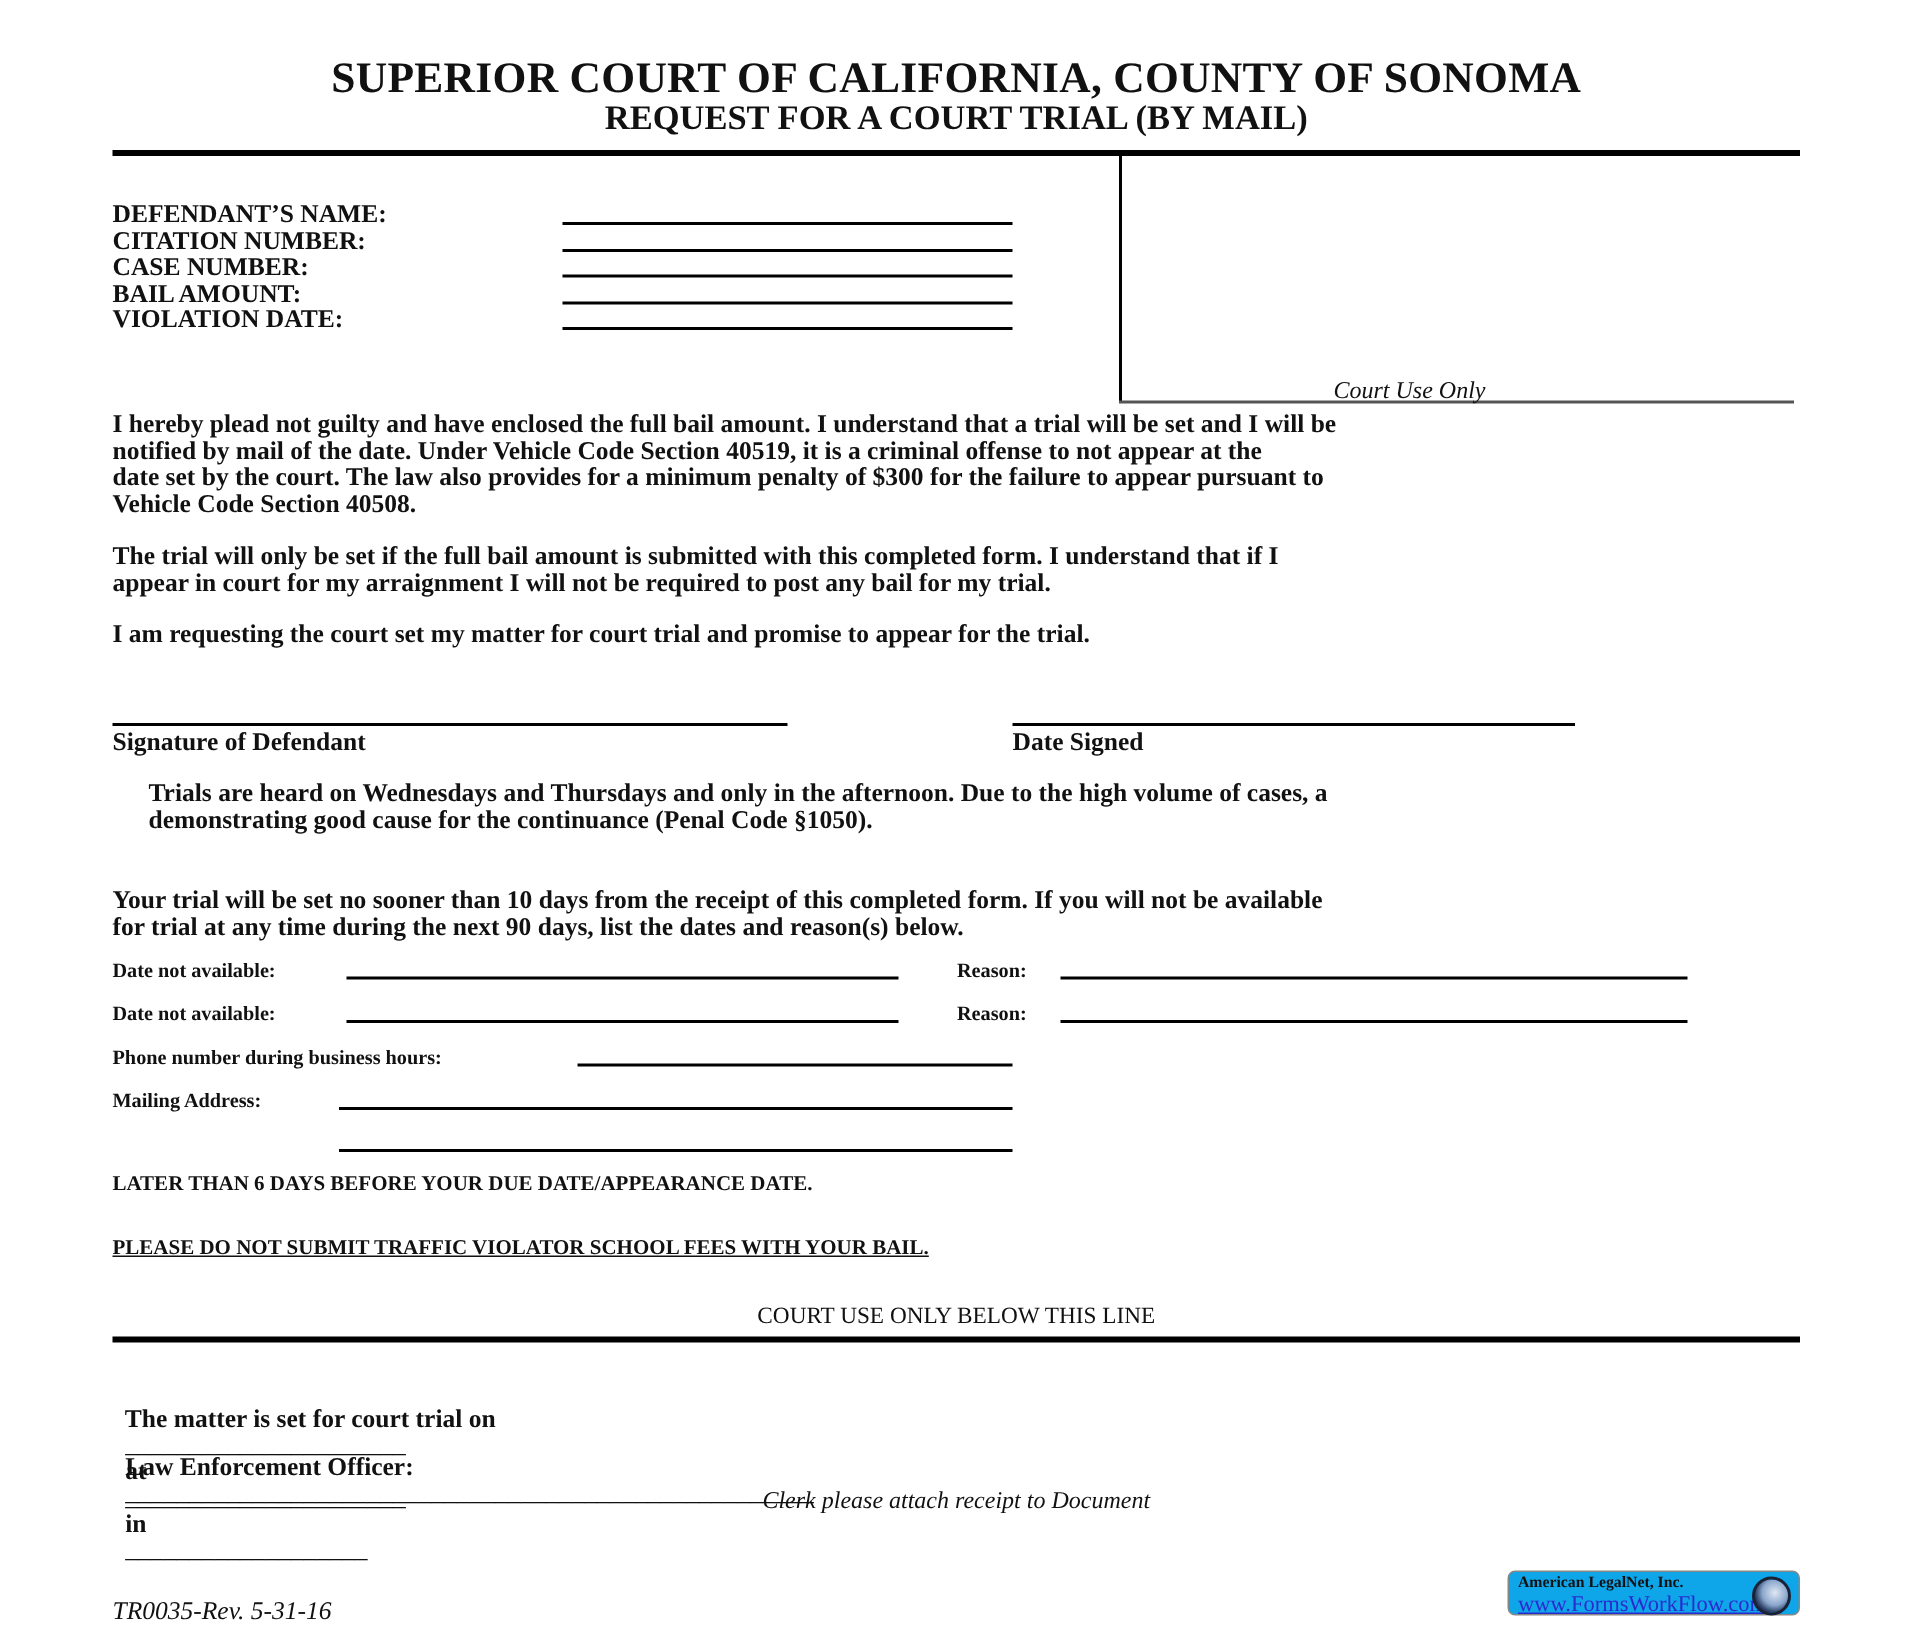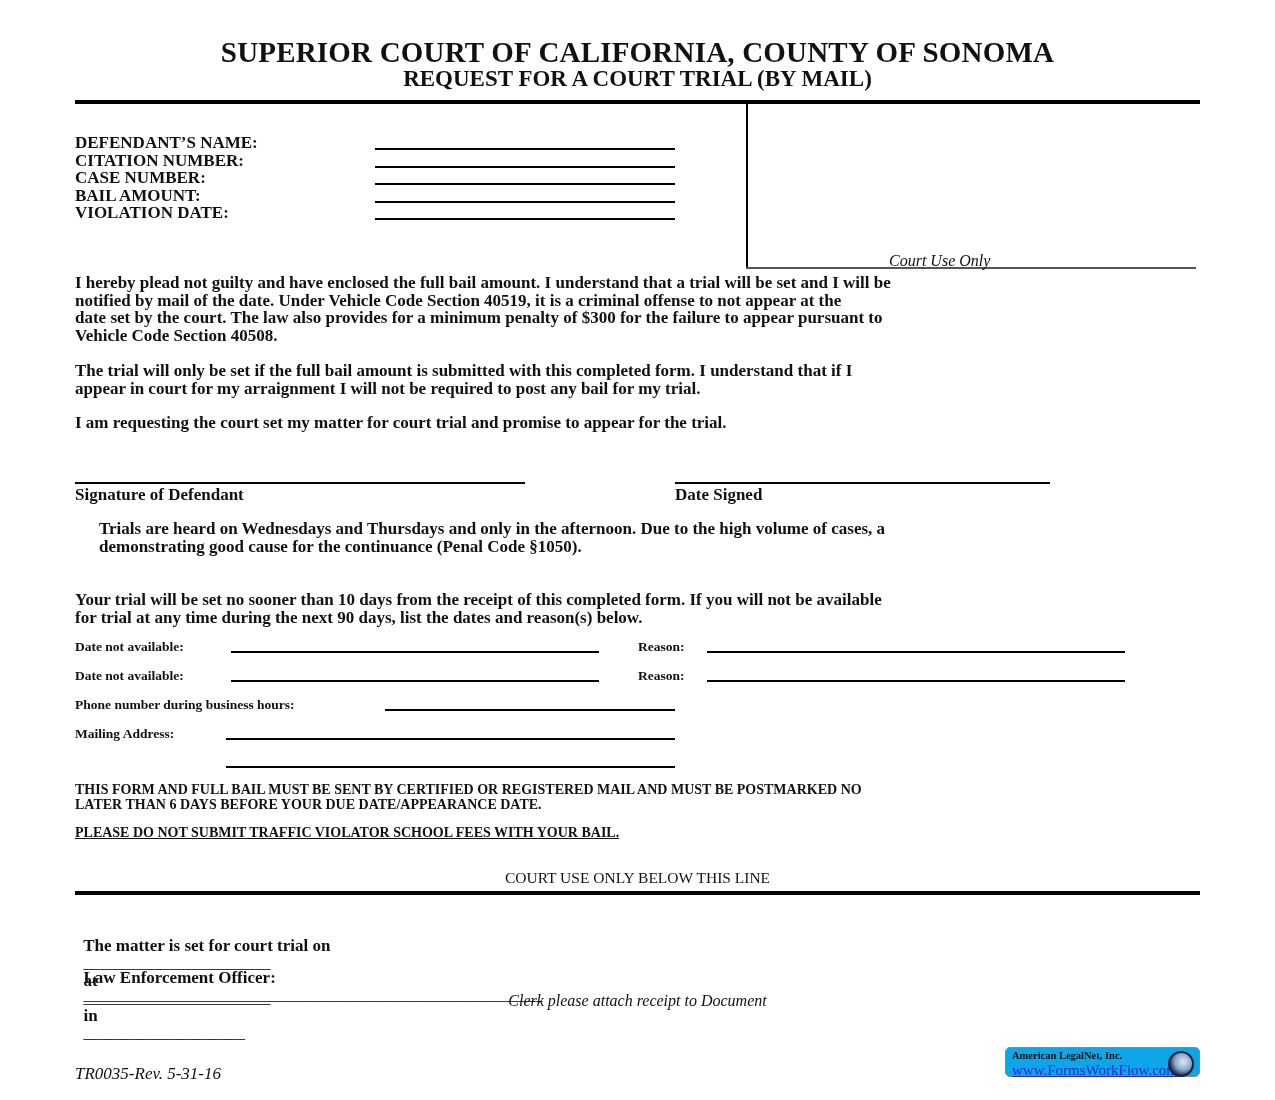--- a/index.html
+++ b/index.html
@@ -94,7 +94,6 @@
 <div class="abs uline" style="left:226px; top:766px; width:449px;"></div>
 
 <div class="abs caps-b" style="left:75px; top:783px;">
-  <div>THIS FORM AND FULL BAIL MUST BE SENT BY CERTIFIED OR REGISTERED MAIL AND MUST BE POSTMARKED NO</div>
   <div>LATER THAN 6 DAYS BEFORE YOUR DUE DATE/APPEARANCE DATE.</div>
 </div>
 <div class="abs caps-b" style="left:75px; top:826px; text-decoration:underline; width:auto;">PLEASE DO NOT SUBMIT TRAFFIC VIOLATOR SCHOOL FEES WITH YOUR BAIL.</div>

